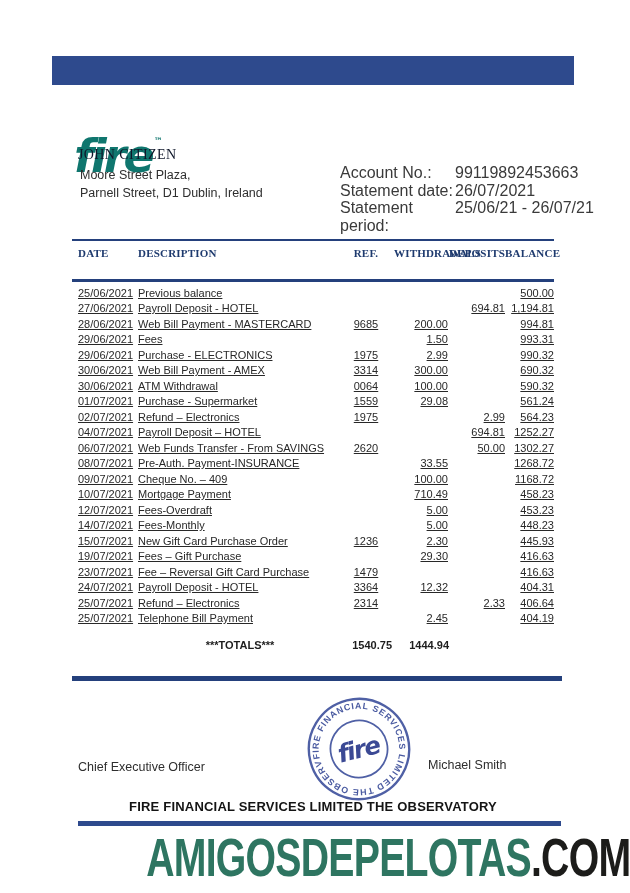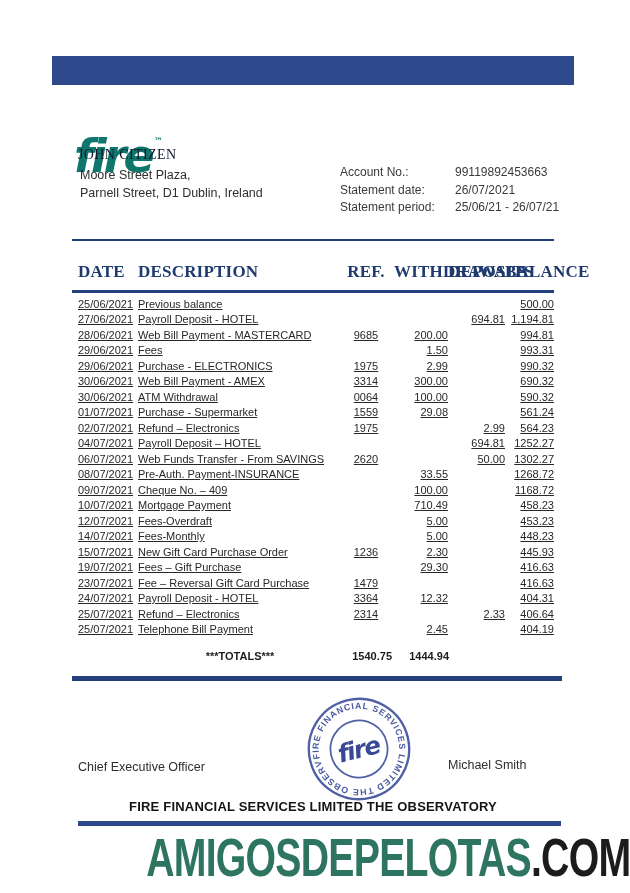--- a/index.html
+++ b/index.html
@@ -19,7 +19,7 @@
           font-size:14px; color:#0f172a; letter-spacing:0.4px; }
   .address { position:absolute; left:80px; top:166px; font-size:12.5px; color:#2e2e2e; line-height:18px; }
 
-  .account-info { position:absolute; left:340px; top:164px; font-size:12px; color:#3a3a3a; line-height:17.5px; }
+  .account-info { position:absolute; left:340px; top:164px; font-size:16px; color:#3a3a3a; line-height:17.5px; }
   .acct-row { display:flex; }
   .acct-label { width:115px; }
   .acct-value { white-space:nowrap; }

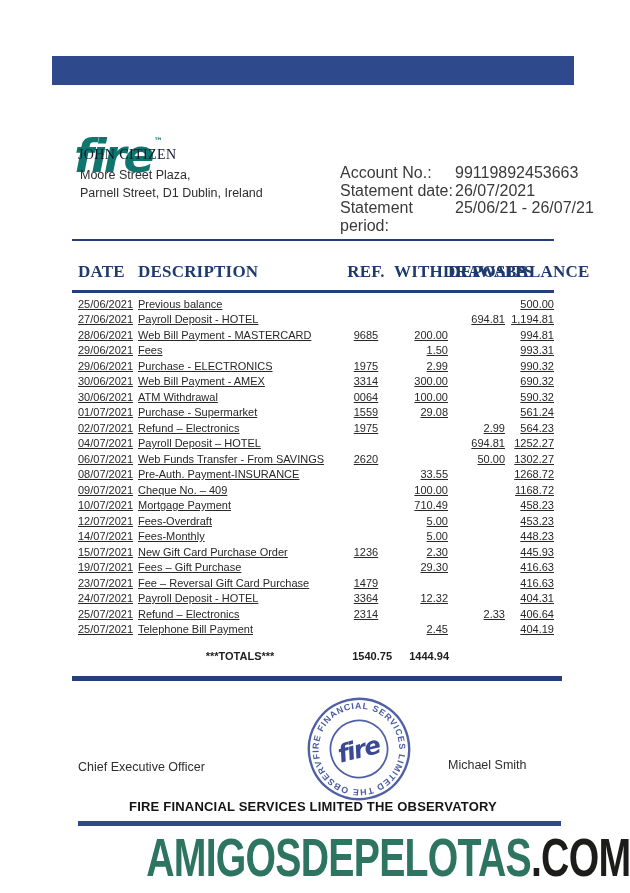--- a/index.html
+++ b/index.html
@@ -27,9 +27,9 @@
   
   .stmt-table { position:absolute; left:72px; top:239px; width:482px; }
   .t-topline { height:2.2px; background:#24407c; }
-  .t-headrow { display:flex; align-items:flex-end; padding:6px 0 8px 0;
-               font-family:"Liberation Serif", serif; font-weight:bold; font-size:17px;
-               color:#1e3a6e; letter-spacing:0.2px;margin-top:15px; }
+  .t-headrow { display:flex; align-items:flex-end; padding:6px 0 20px 0;
+               font-family:"Liberation Serif", serif; font-weight:bold; font-size:11px;
+               color:#1e3a6e; letter-spacing:0.2px; }
   .t-headline { height:2.6px; background:#24407c; }
   .t-rows { margin-top:3px; }
   .trow { display:flex; height:15.5px; font-size:11px; color:#282828; align-items:center;text-decoration:underline; }

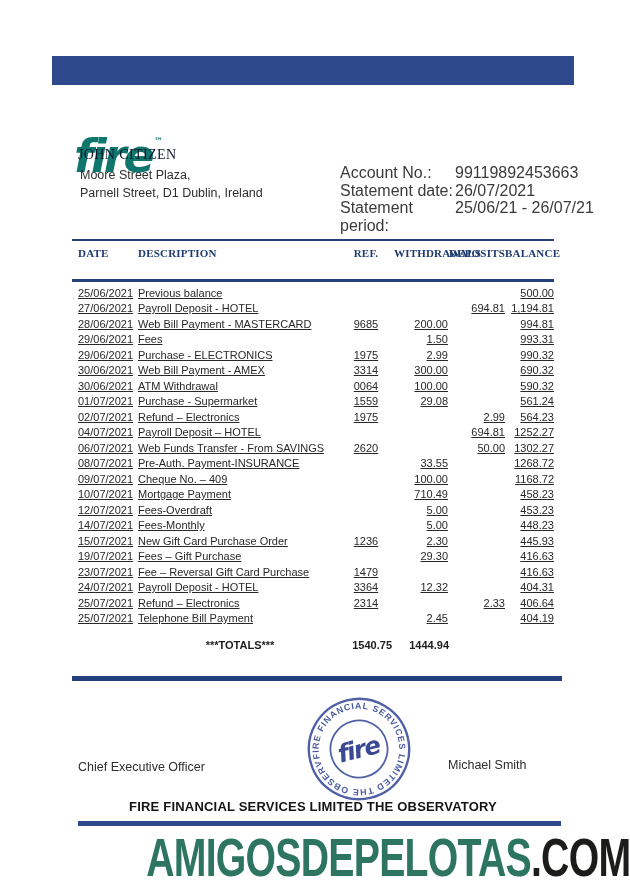--- a/index.html
+++ b/index.html
@@ -49,7 +49,7 @@
   
   .stamp { position:absolute; left:298px; top:690px; width:122px; height:118px; transform:rotate(-14deg); opacity:0.92; }
   .signer-title { position:absolute; left:78px; top:760px; font-size:12.5px; color:#2e2e2e; }
-  .signer-name  { position:absolute; left:448px; top:758px; font-size:12.5px; color:#2e2e2e; }
+  .signer-name  { position:absolute; left:428px; top:758px; font-size:12.5px; color:#2e2e2e; }
   .footer-org { position:absolute; left:72px; top:799px; width:482px; text-align:center;
                 font-size:13px; font-weight:bold; color:#141414; letter-spacing:0.2px; }
   .bottom-bar { position:absolute; left:78px; top:821px; width:483px; height:4.5px; background:#2e4a8d; }

